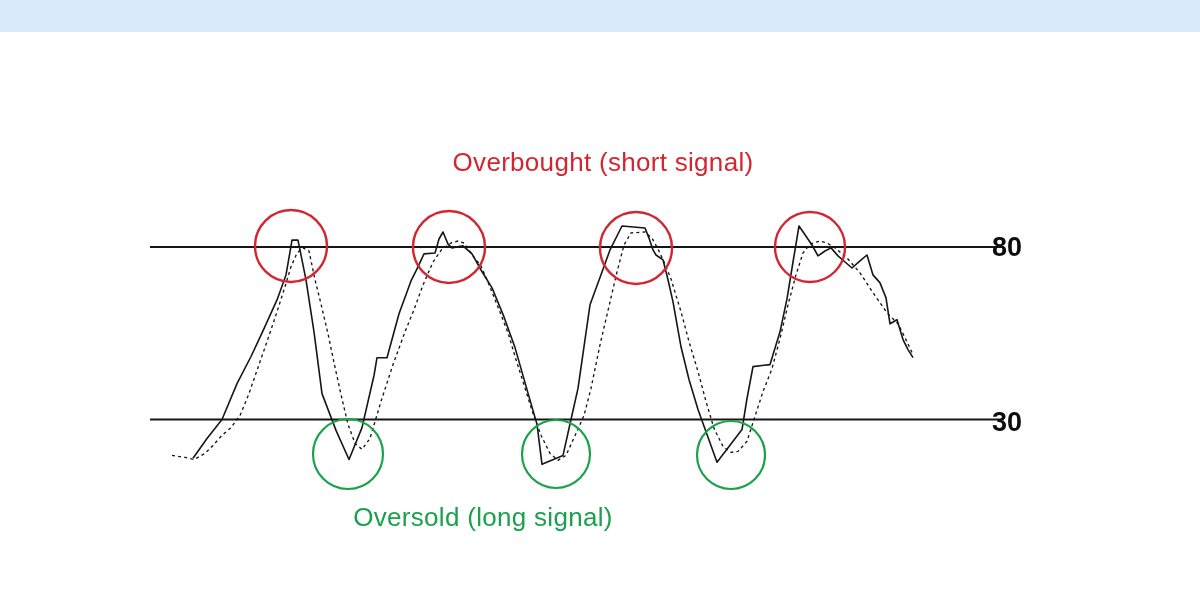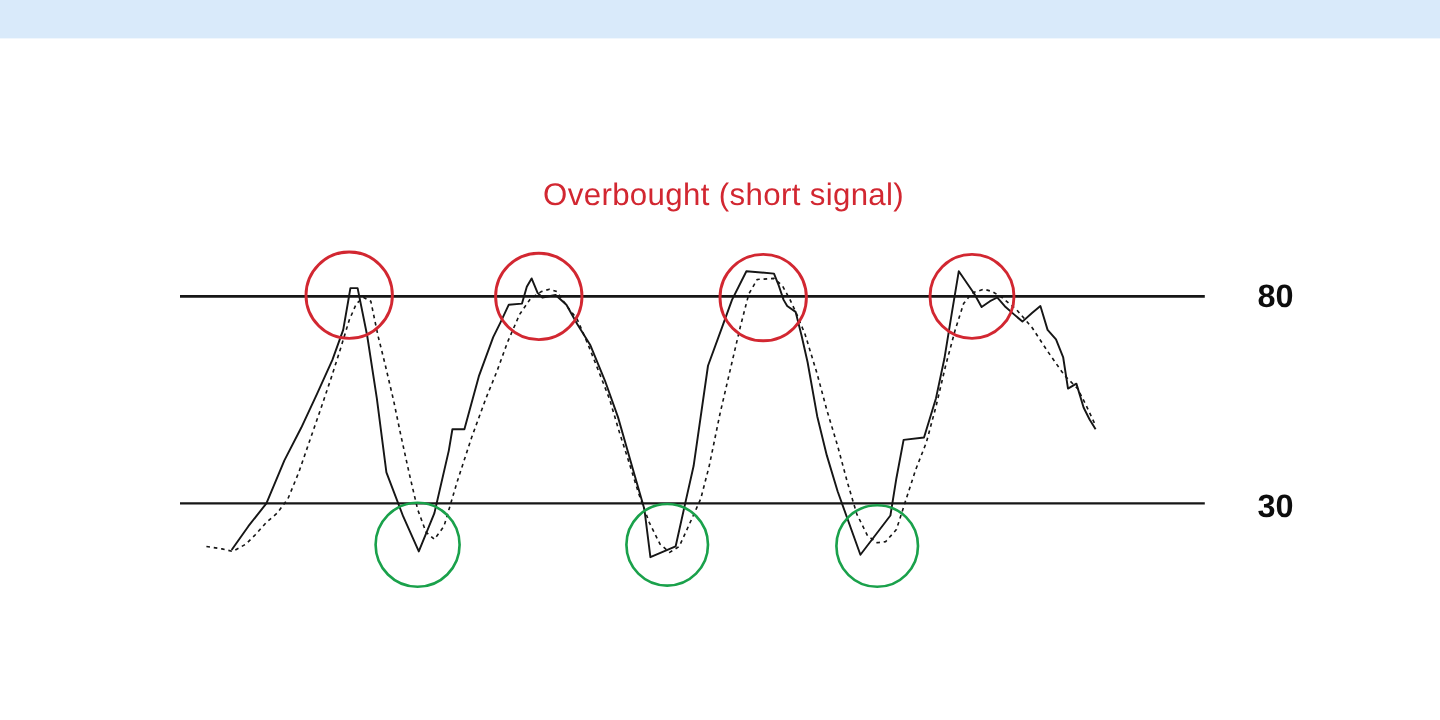--- a/index.html
+++ b/index.html
@@ -24,7 +24,7 @@
   .annot.oversold{left:483px;top:471px;}
   .level-label{
     position:absolute;
-    left:1048px;
+    left:992px;
     transform:translateY(-50%);
     font-size:27px;
     font-weight:700;

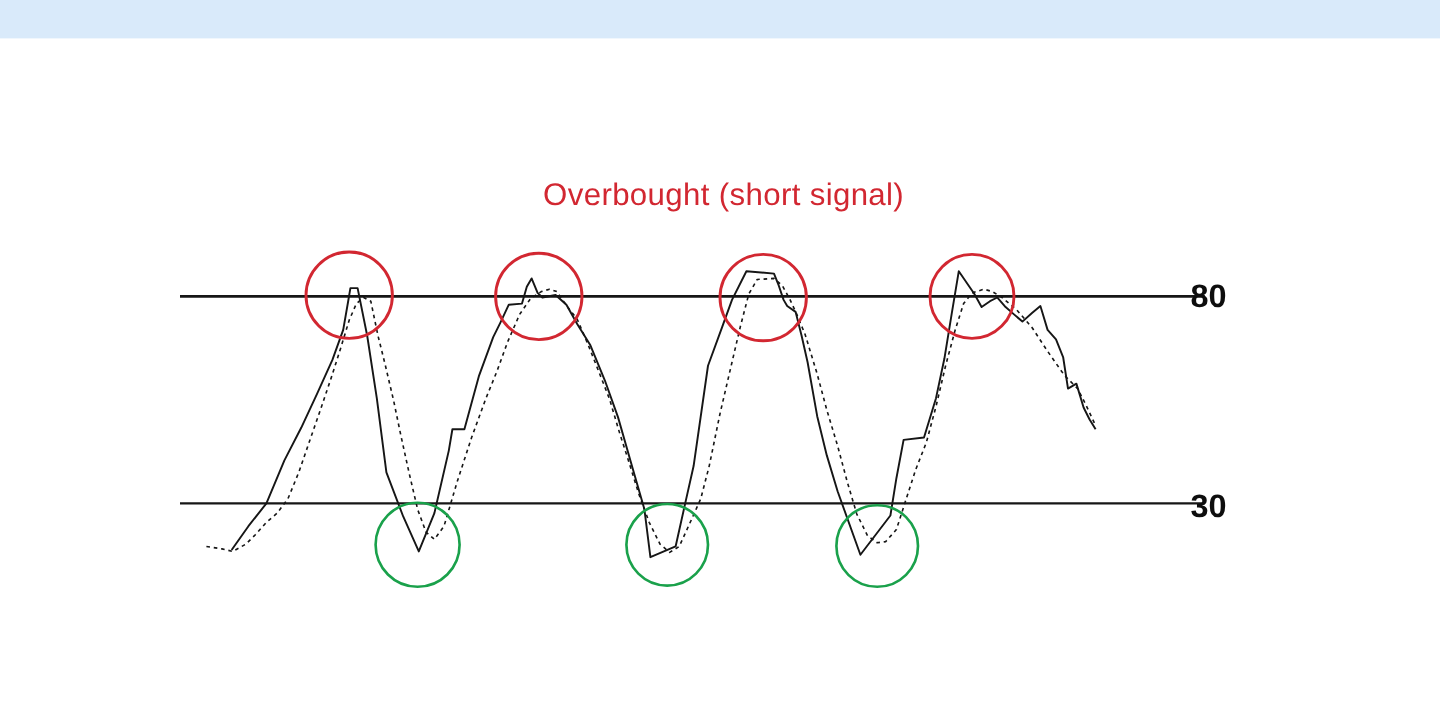--- a/index.html
+++ b/index.html
@@ -54,6 +54,7 @@
 
   <div class="annot overbought" style="color: rgb(210, 39, 49);">Overbought (short signal)</div>
 
+  <div class="annot oversold" style="color: rgb(26, 161, 75);">Oversold (long signal)</div>
 
   <div class="level-label hi">80</div>
 

